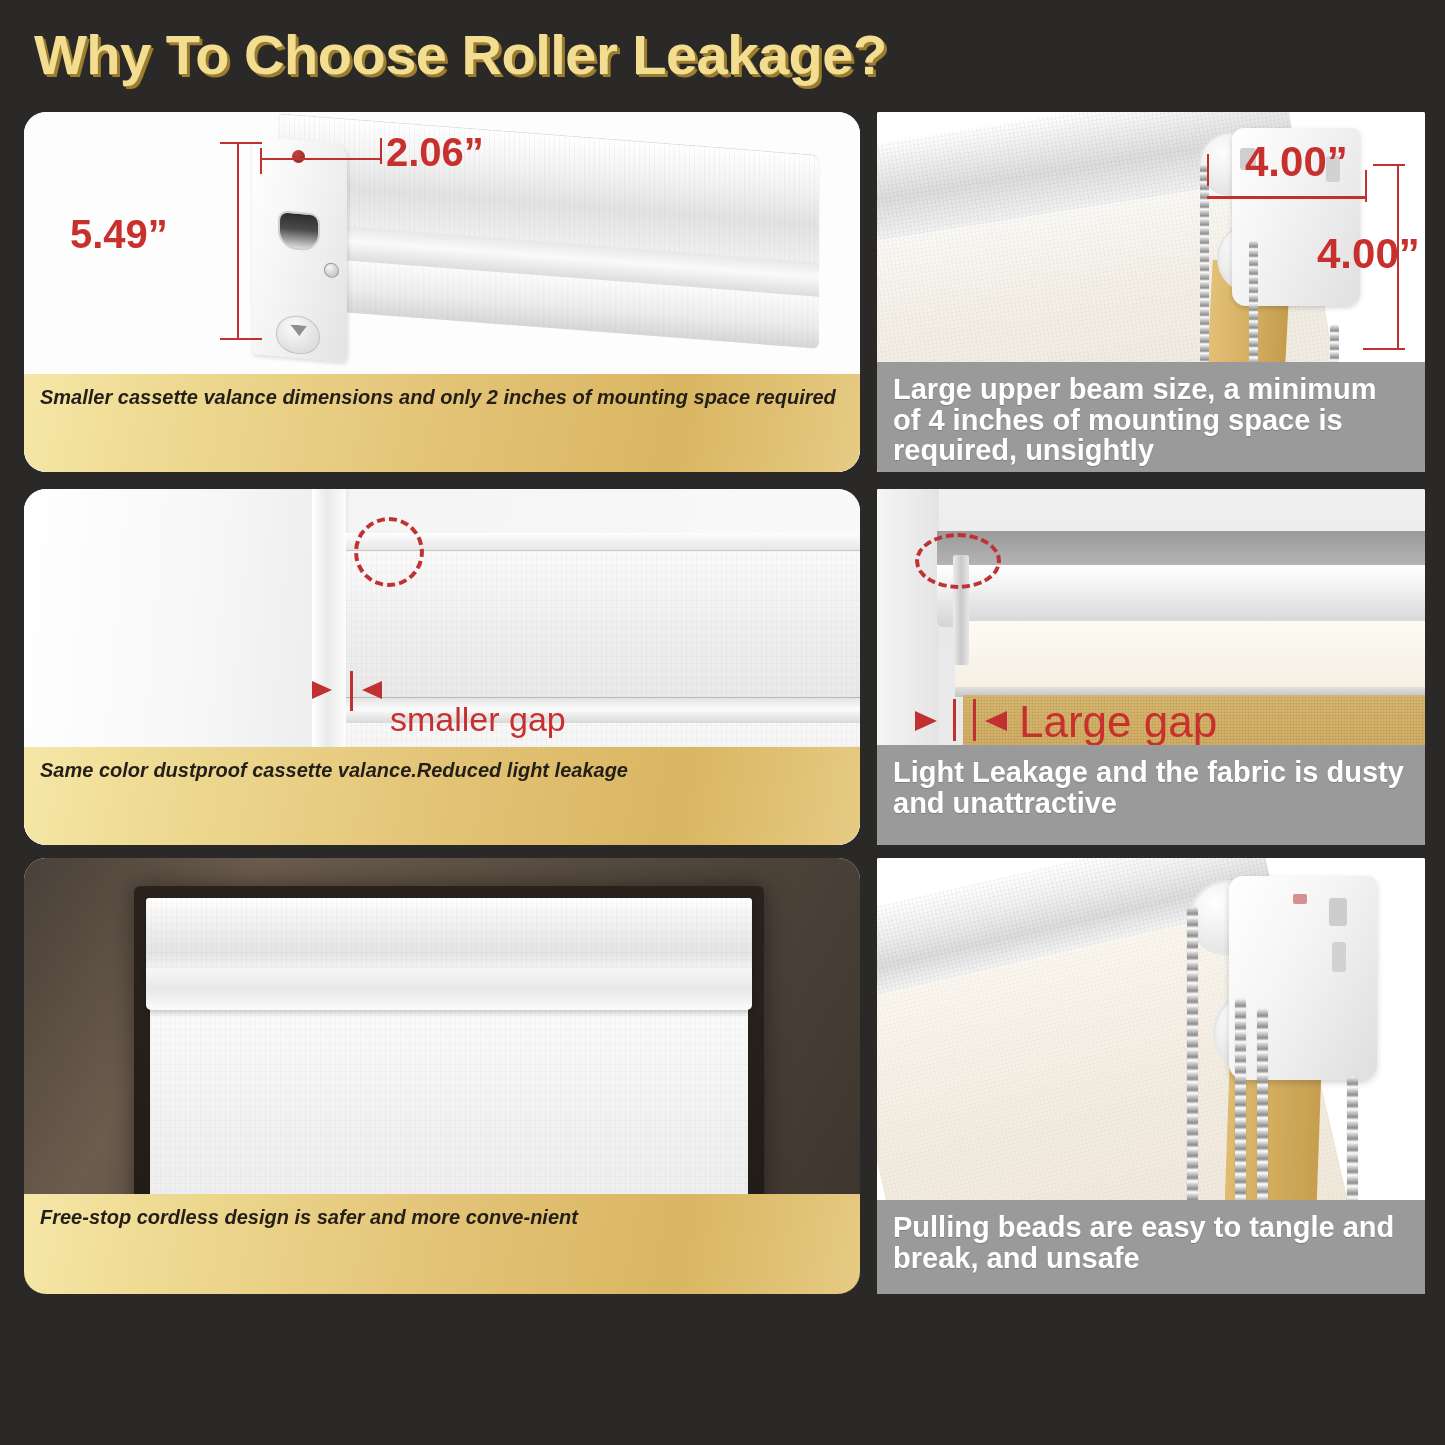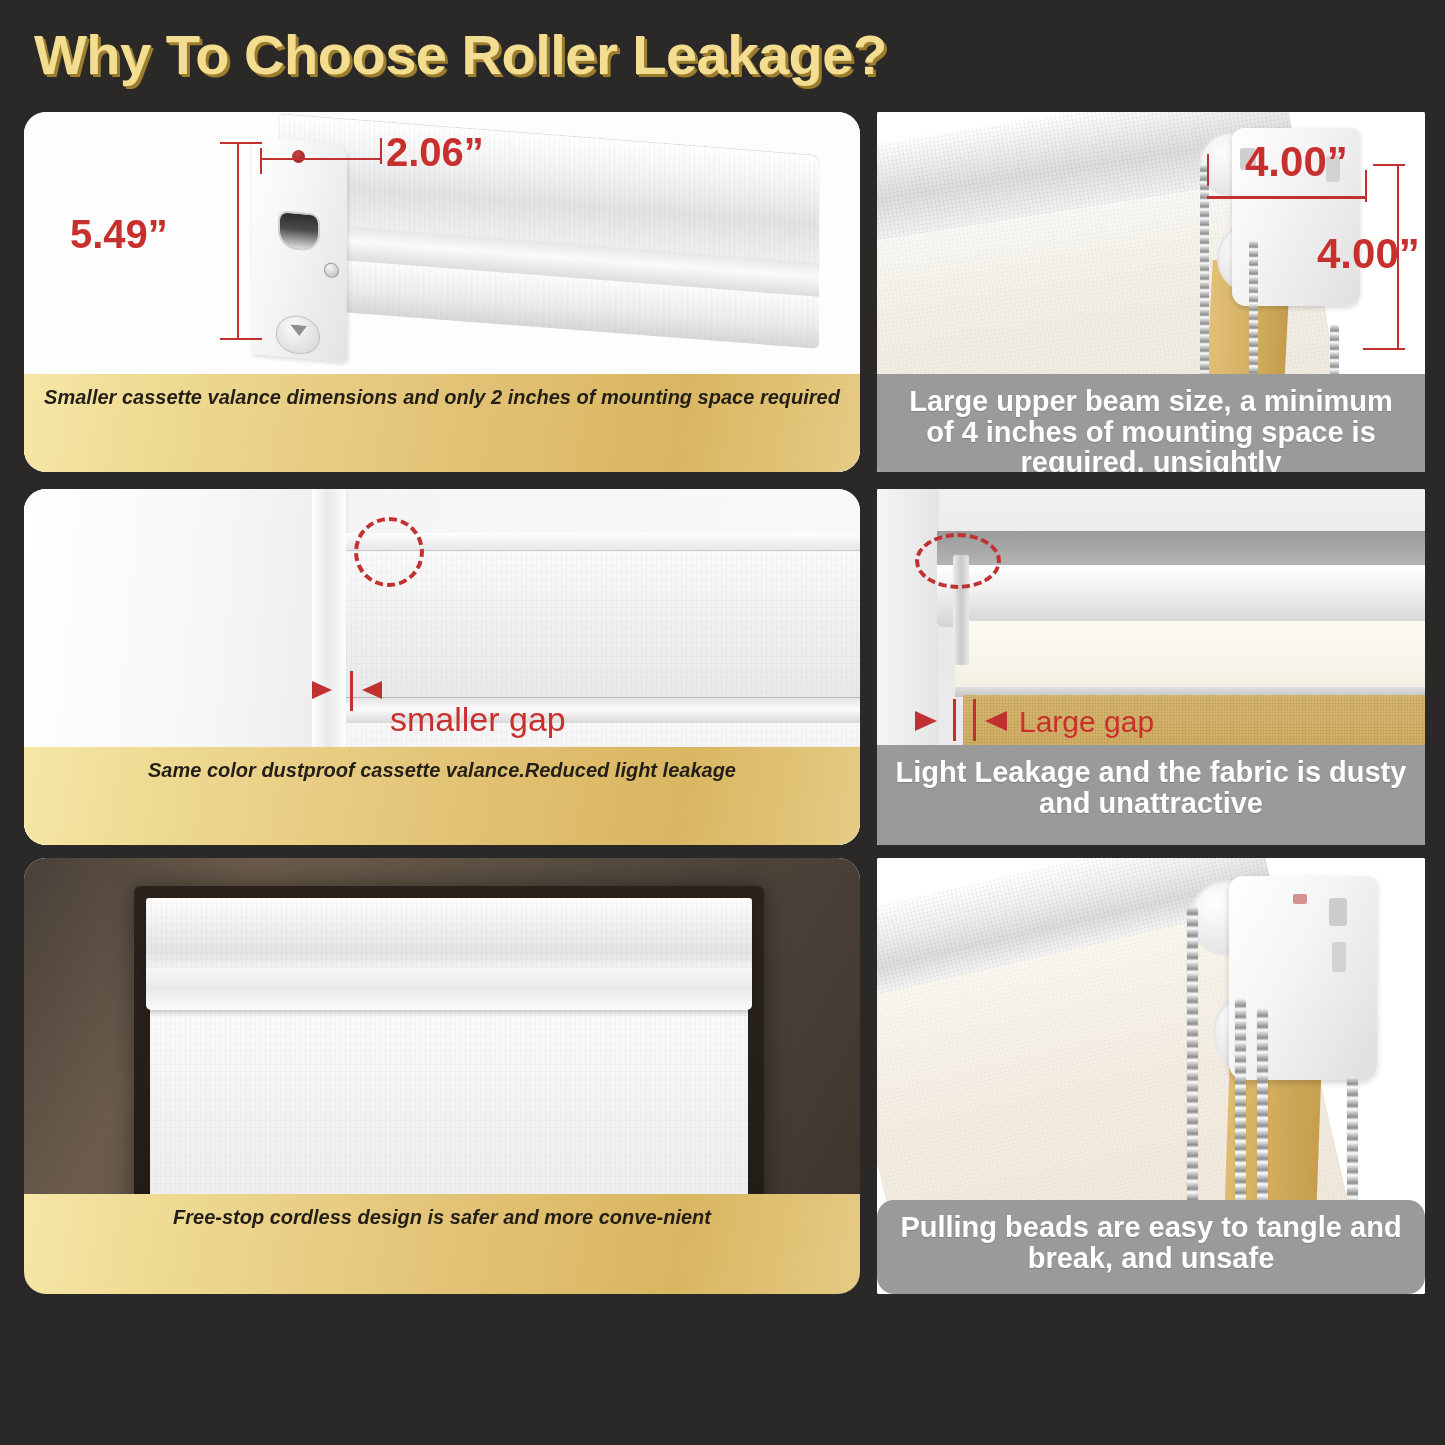--- a/index.html
+++ b/index.html
@@ -23,7 +23,7 @@
   
   .grid { position:absolute; left:0; top:0; width:1445px; height:1445px; }
 
-  .panel { position:absolute; overflow:hidden; background:#fff;text-align:center; }
+  .panel { position:absolute; overflow:hidden; background:#fff; }
   .panel.left  { left:24px;  width:836px; border-radius:22px; }
   .panel.right { left:877px; width:548px; border-radius:2px; }
 

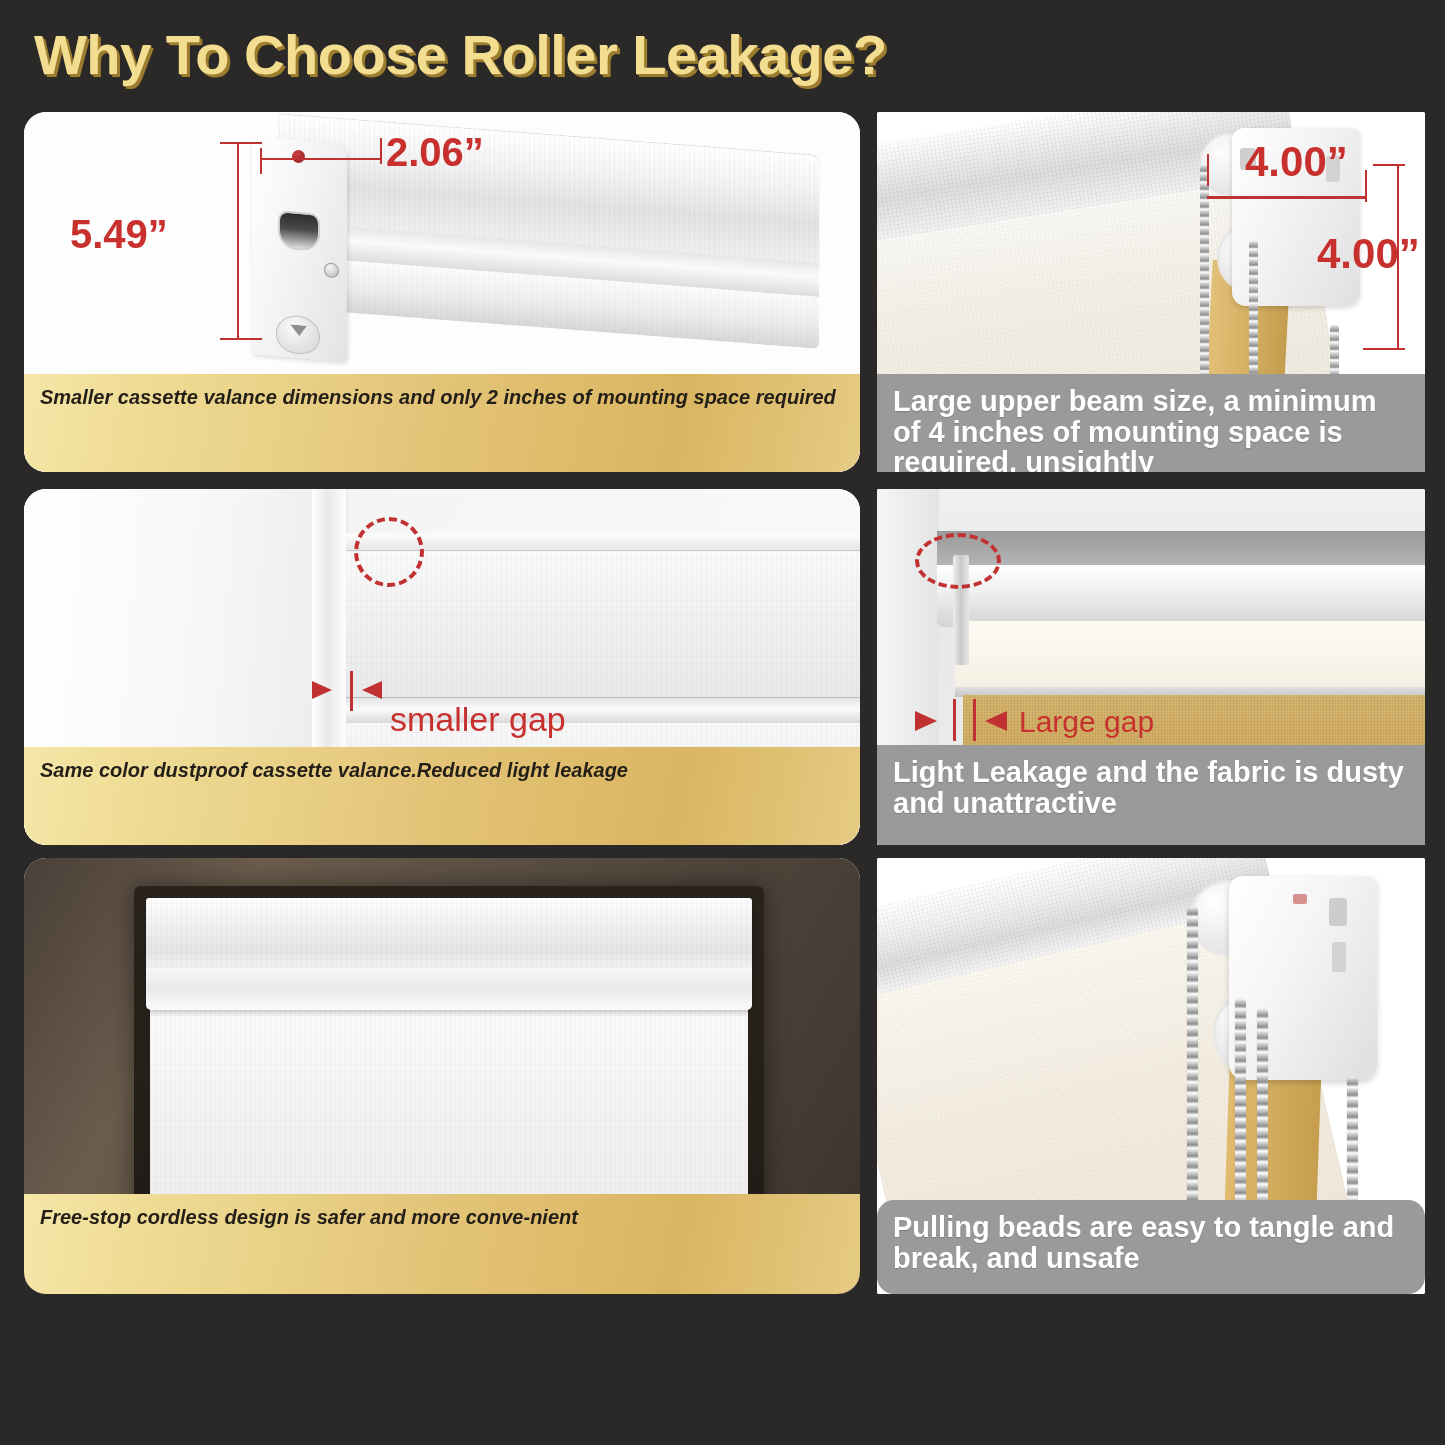--- a/index.html
+++ b/index.html
@@ -57,7 +57,7 @@
   .caption.r1gold { height:98px; }
   .caption.r2gold { height:98px; }
   .caption.r3gold { height:100px; }
-  .caption.r1gray { height:98px;margin-top:48px; }
+  .caption.r1gray { height:110px;margin-top:48px; }
   .caption.r2gray { height:100px; }
   .caption.r3gray { height:94px;border-radius:17px; }
 

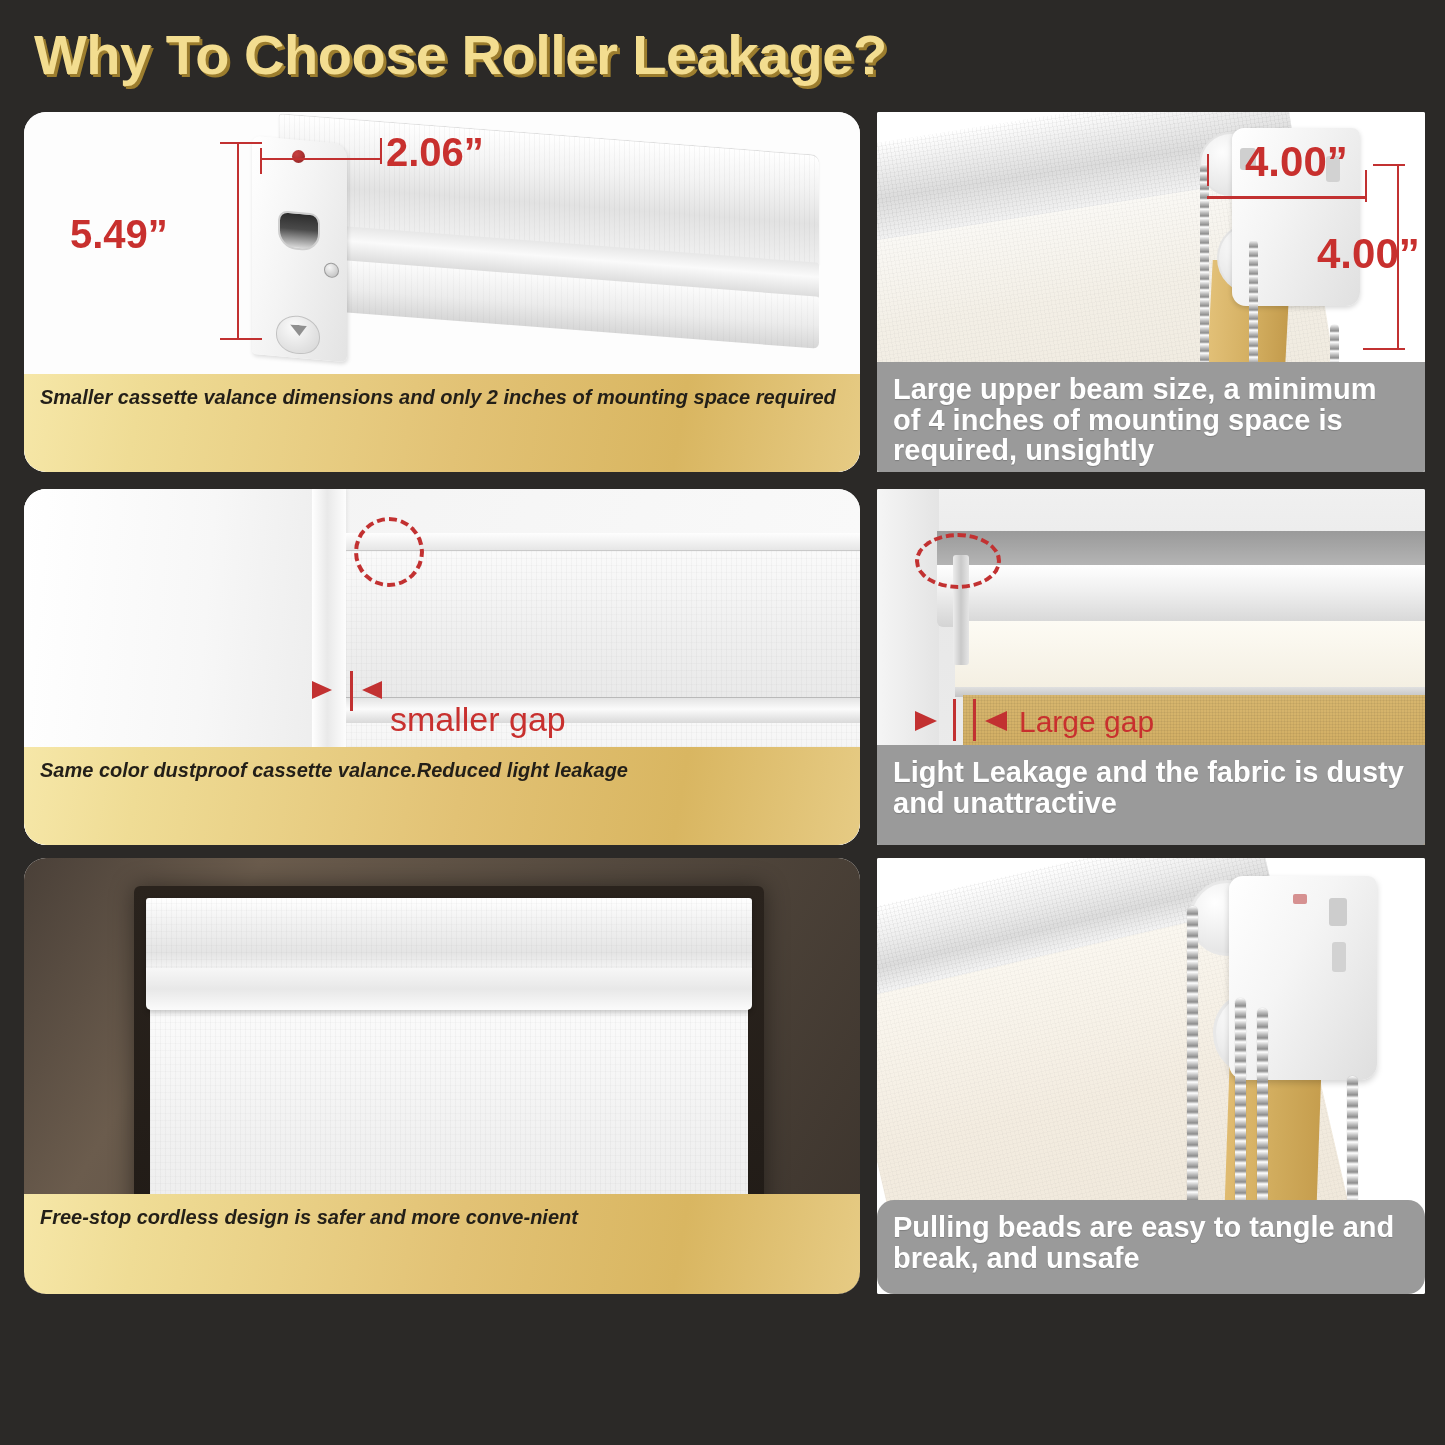--- a/index.html
+++ b/index.html
@@ -474,7 +474,7 @@
       <div class="dim" style="left:96px;top:210px;width:3px;height:42px;"></div>
       <div style="position:absolute;left:38px;top:222px;width:0;height:0;border-top:10px solid transparent;border-bottom:10px solid transparent;border-left:22px solid #c23131;z-index:22;"></div>
       <div style="position:absolute;left:108px;top:222px;width:0;height:0;border-top:10px solid transparent;border-bottom:10px solid transparent;border-right:22px solid #c23131;z-index:22;"></div>
-      <div class="dimtxt" style="left:142px;top:216px;font-size:30px;font-weight:normal;">Large gap</div>
+      <div class="dimtxt" style="left:142px;top:208px;font-size:44px;font-weight:normal;">Large gap</div>
     </div>
     <div class="caption gray r2gray">Light Leakage and the fabric is dusty and unattractive</div>
   </div>

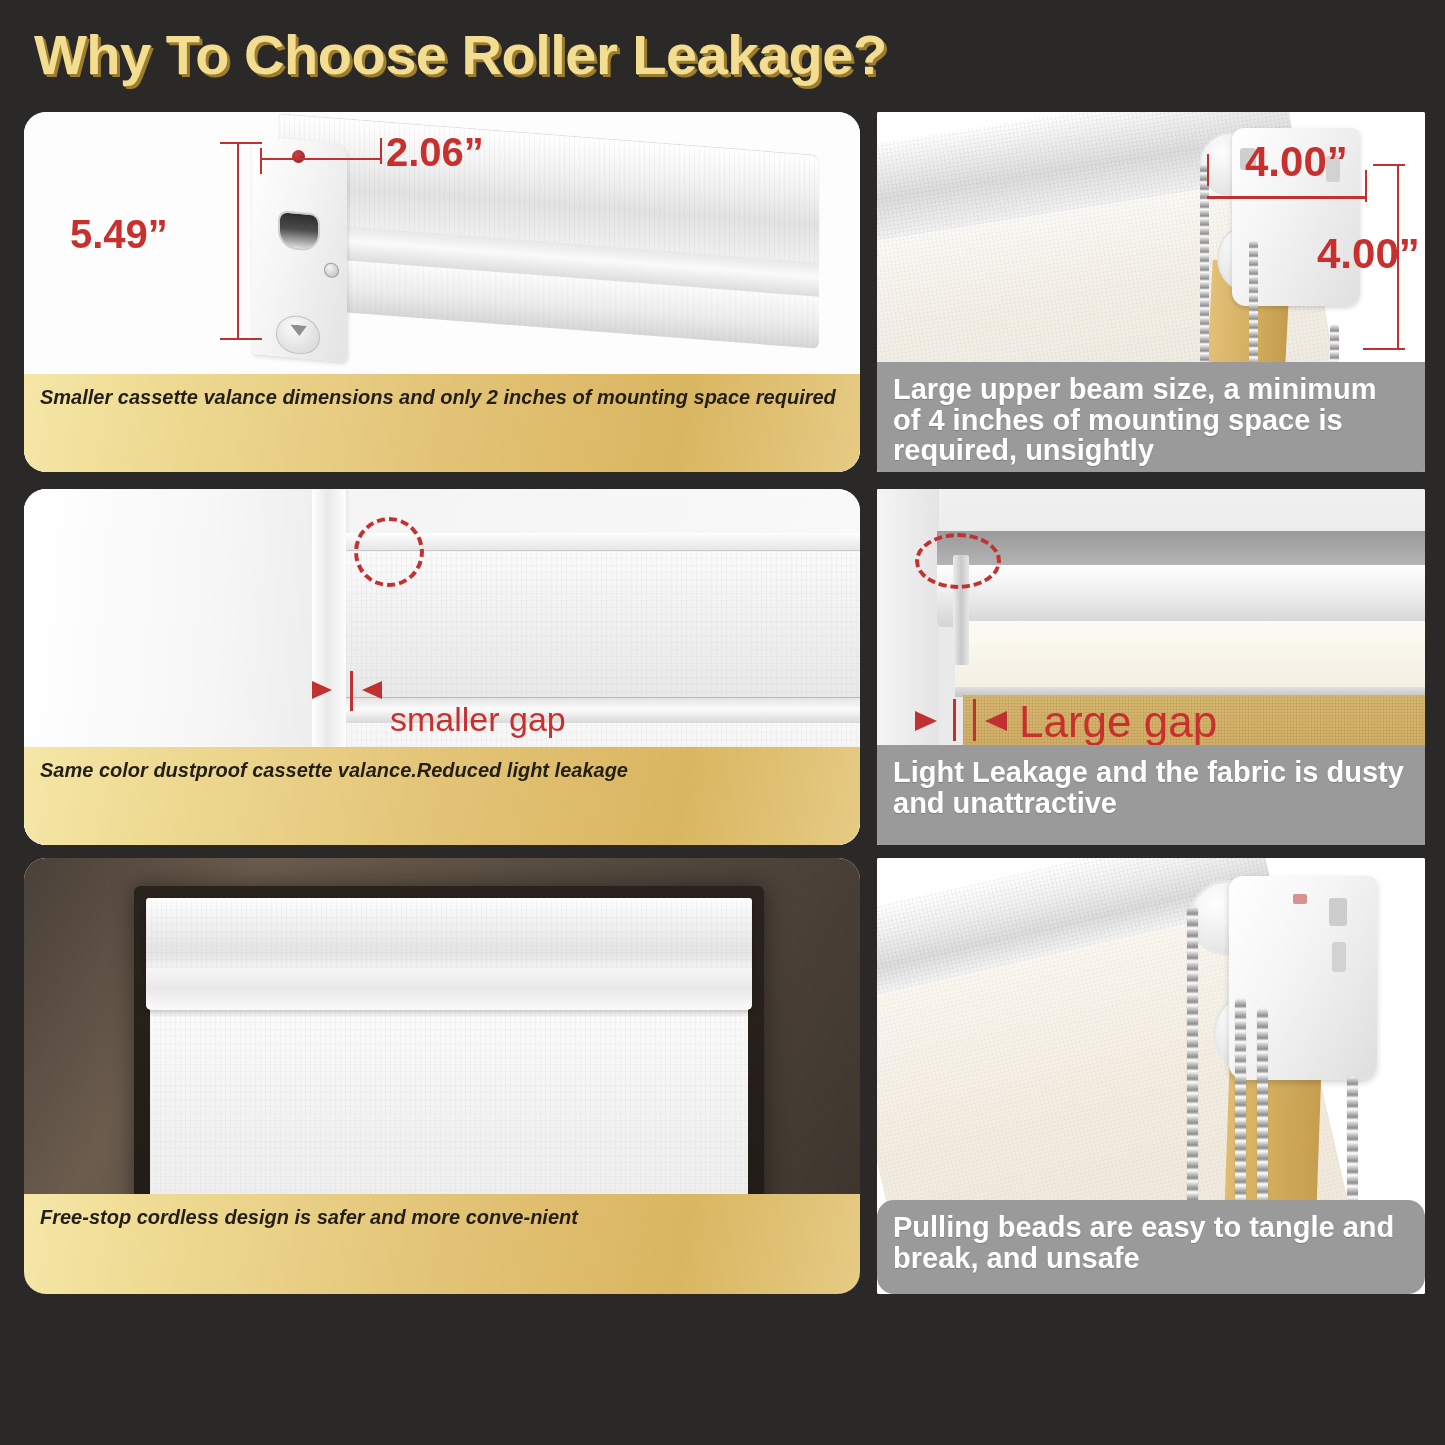--- a/index.html
+++ b/index.html
@@ -59,7 +59,7 @@
   .caption.r3gold { height:100px; }
   .caption.r1gray { height:110px;margin-top:48px; }
   .caption.r2gray { height:100px; }
-  .caption.r3gray { height:94px;border-radius:17px; }
+  .caption.r3gray { height:94px; }
 
   
   .p1l-bg { position:absolute; inset:0; background:#fdfdfd; }

